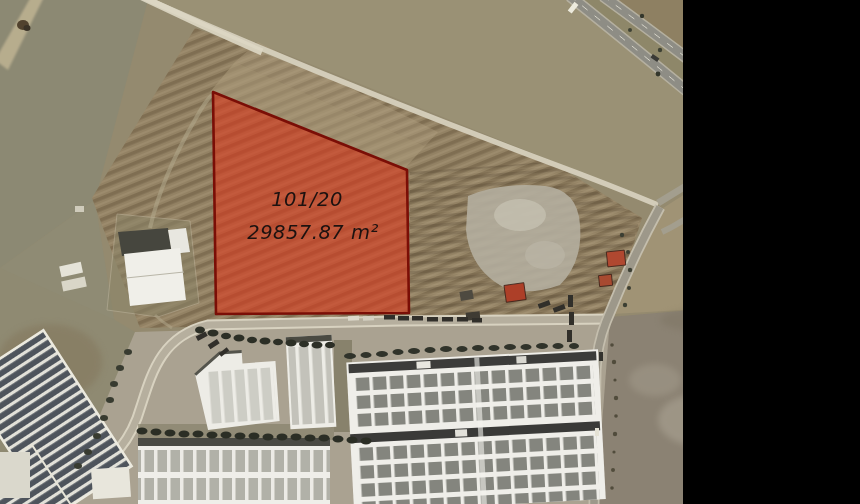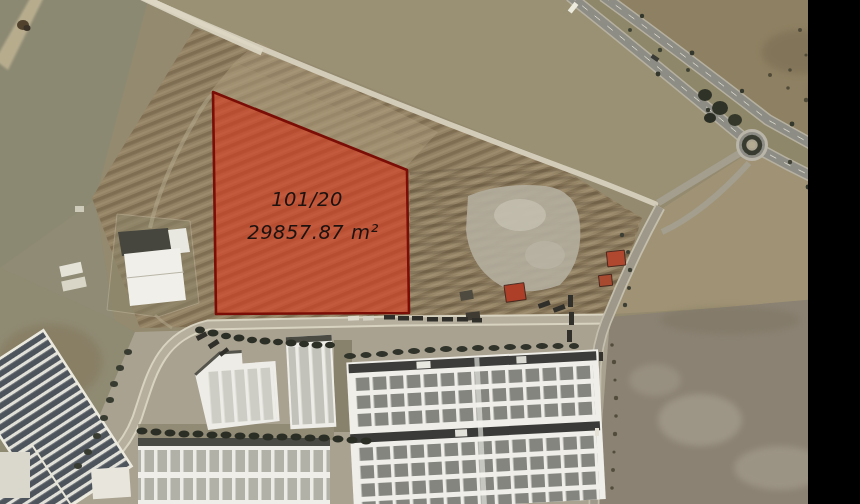--- a/index.html
+++ b/index.html
@@ -3,7 +3,7 @@
 <meta charset="utf-8">
 <style>
   html,body{margin:0;padding:0;background:#000;}
-  #stage{width:808px;height:504px;overflow:hidden;position:relative;}
+  #stage{width:683px;height:504px;overflow:hidden;position:relative;}
   svg{display:block;}
   .parcel-label{font-family:"DejaVu Sans","Liberation Sans",sans-serif;font-style:italic;letter-spacing:.5px;}
 </style>

